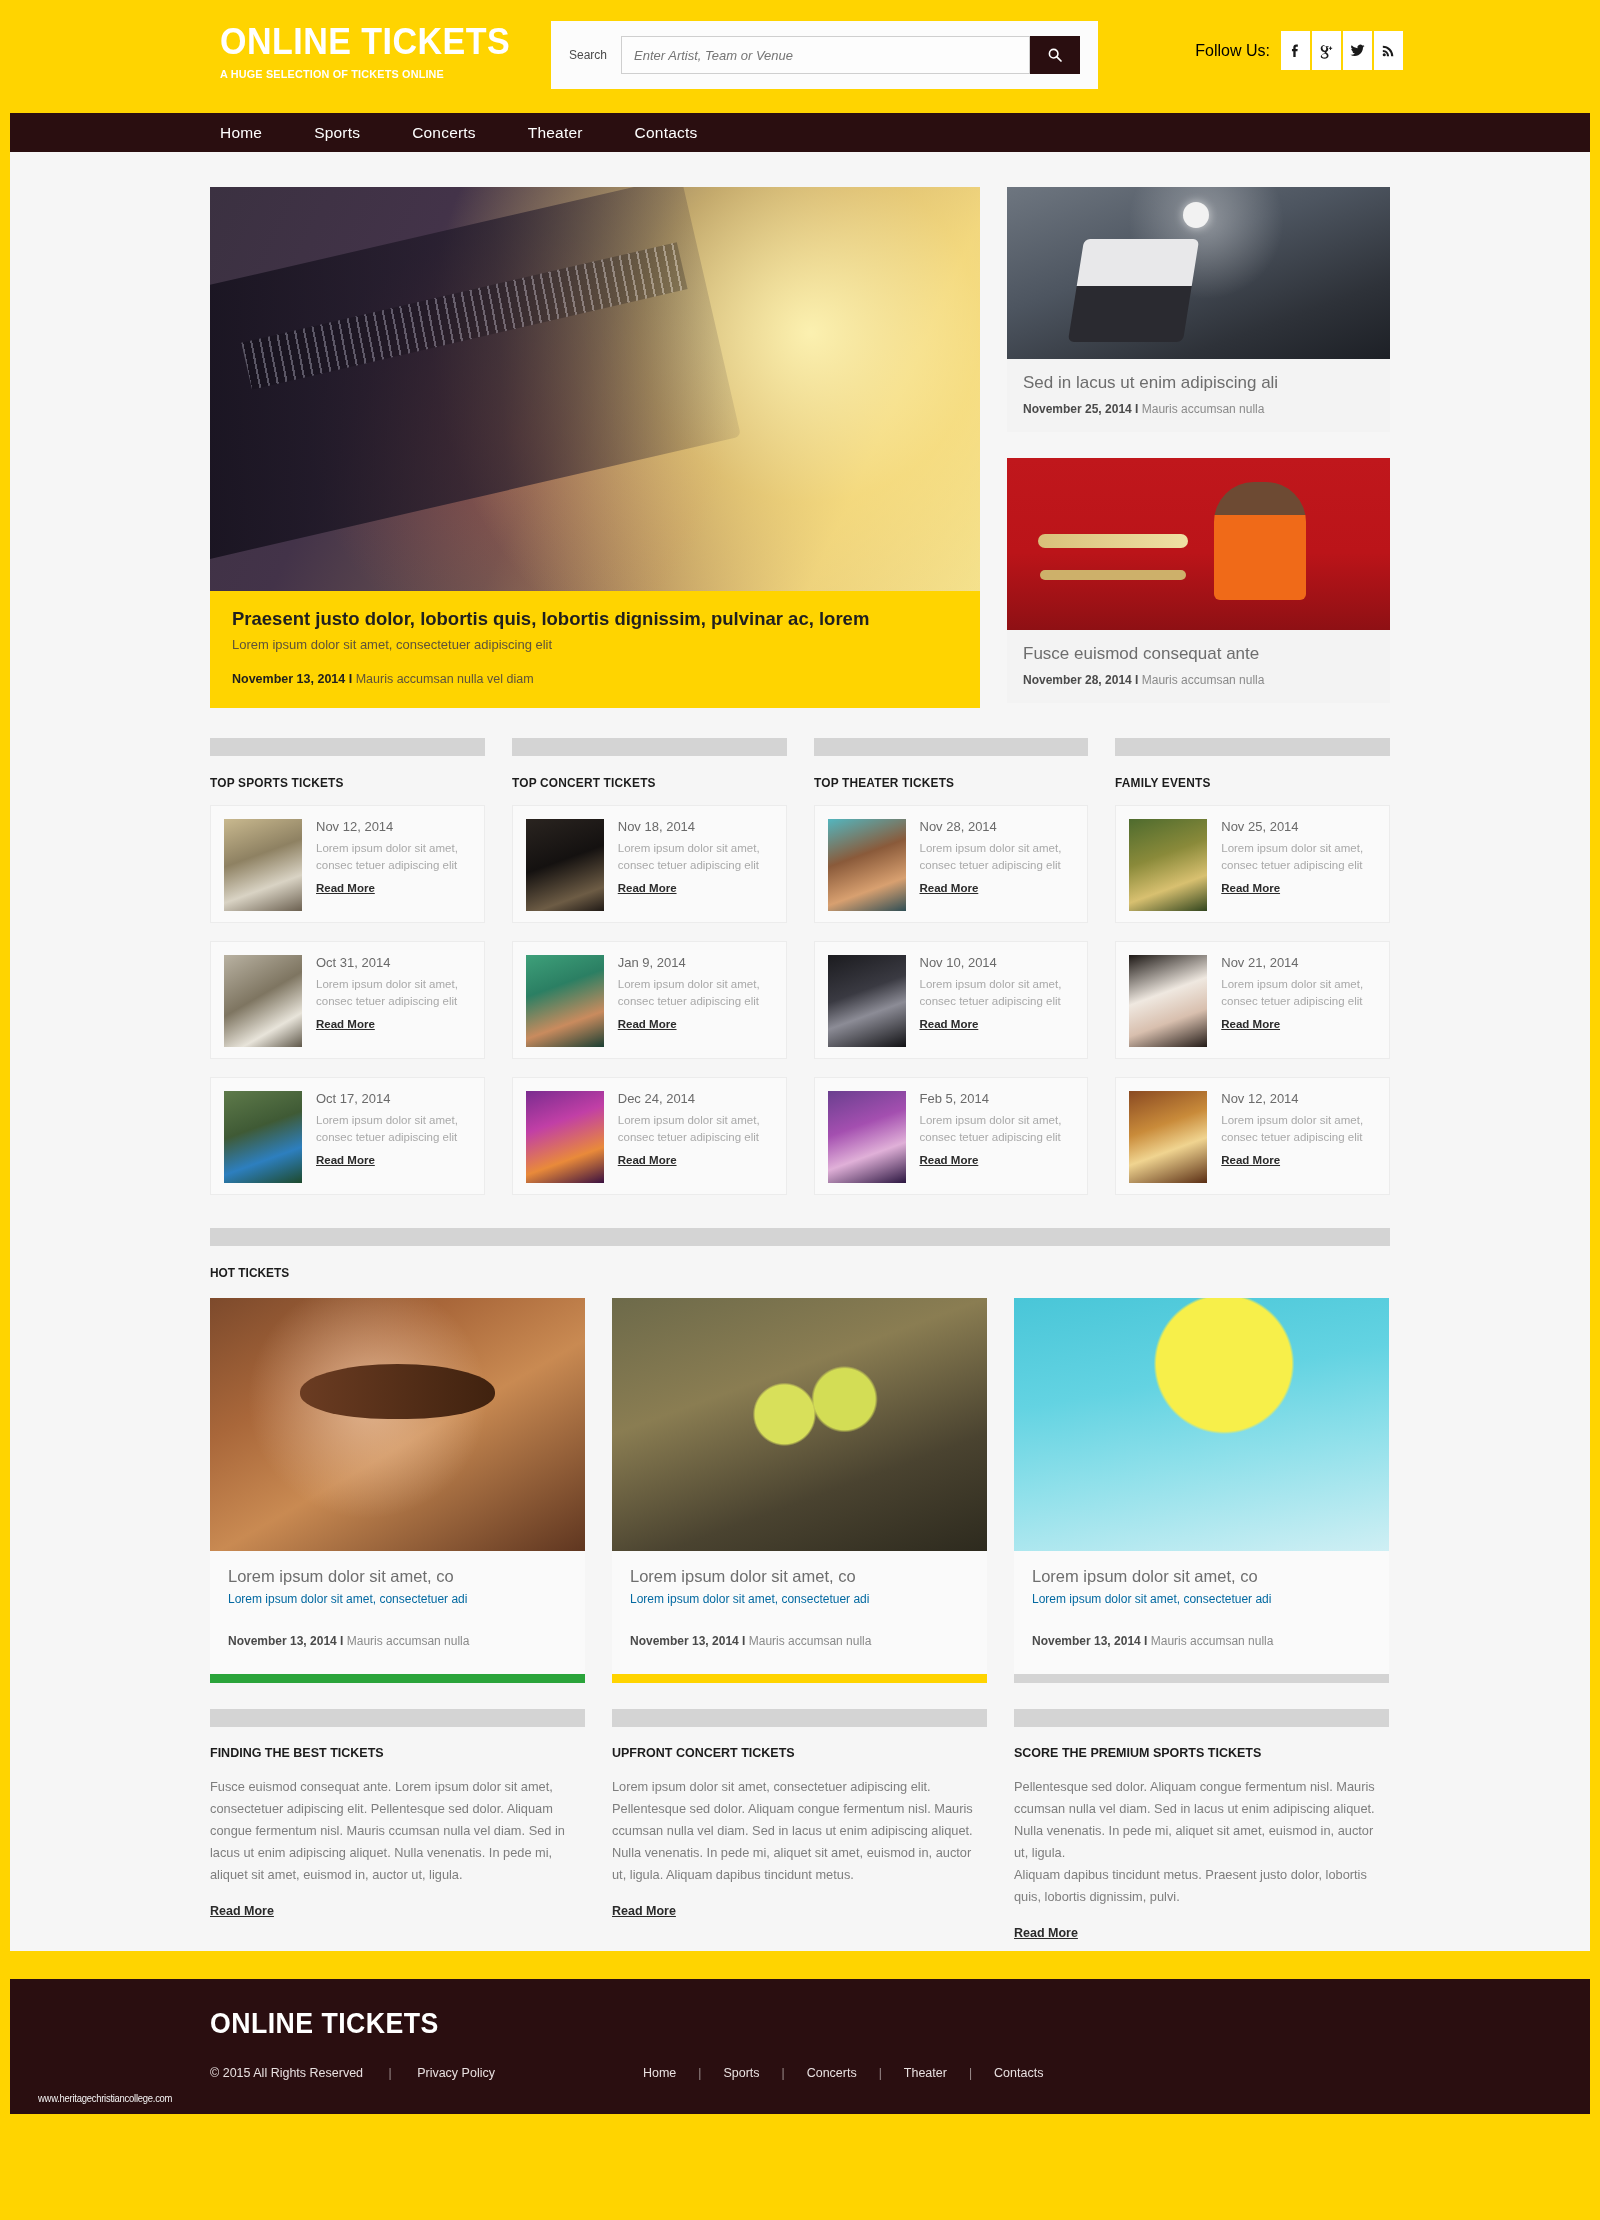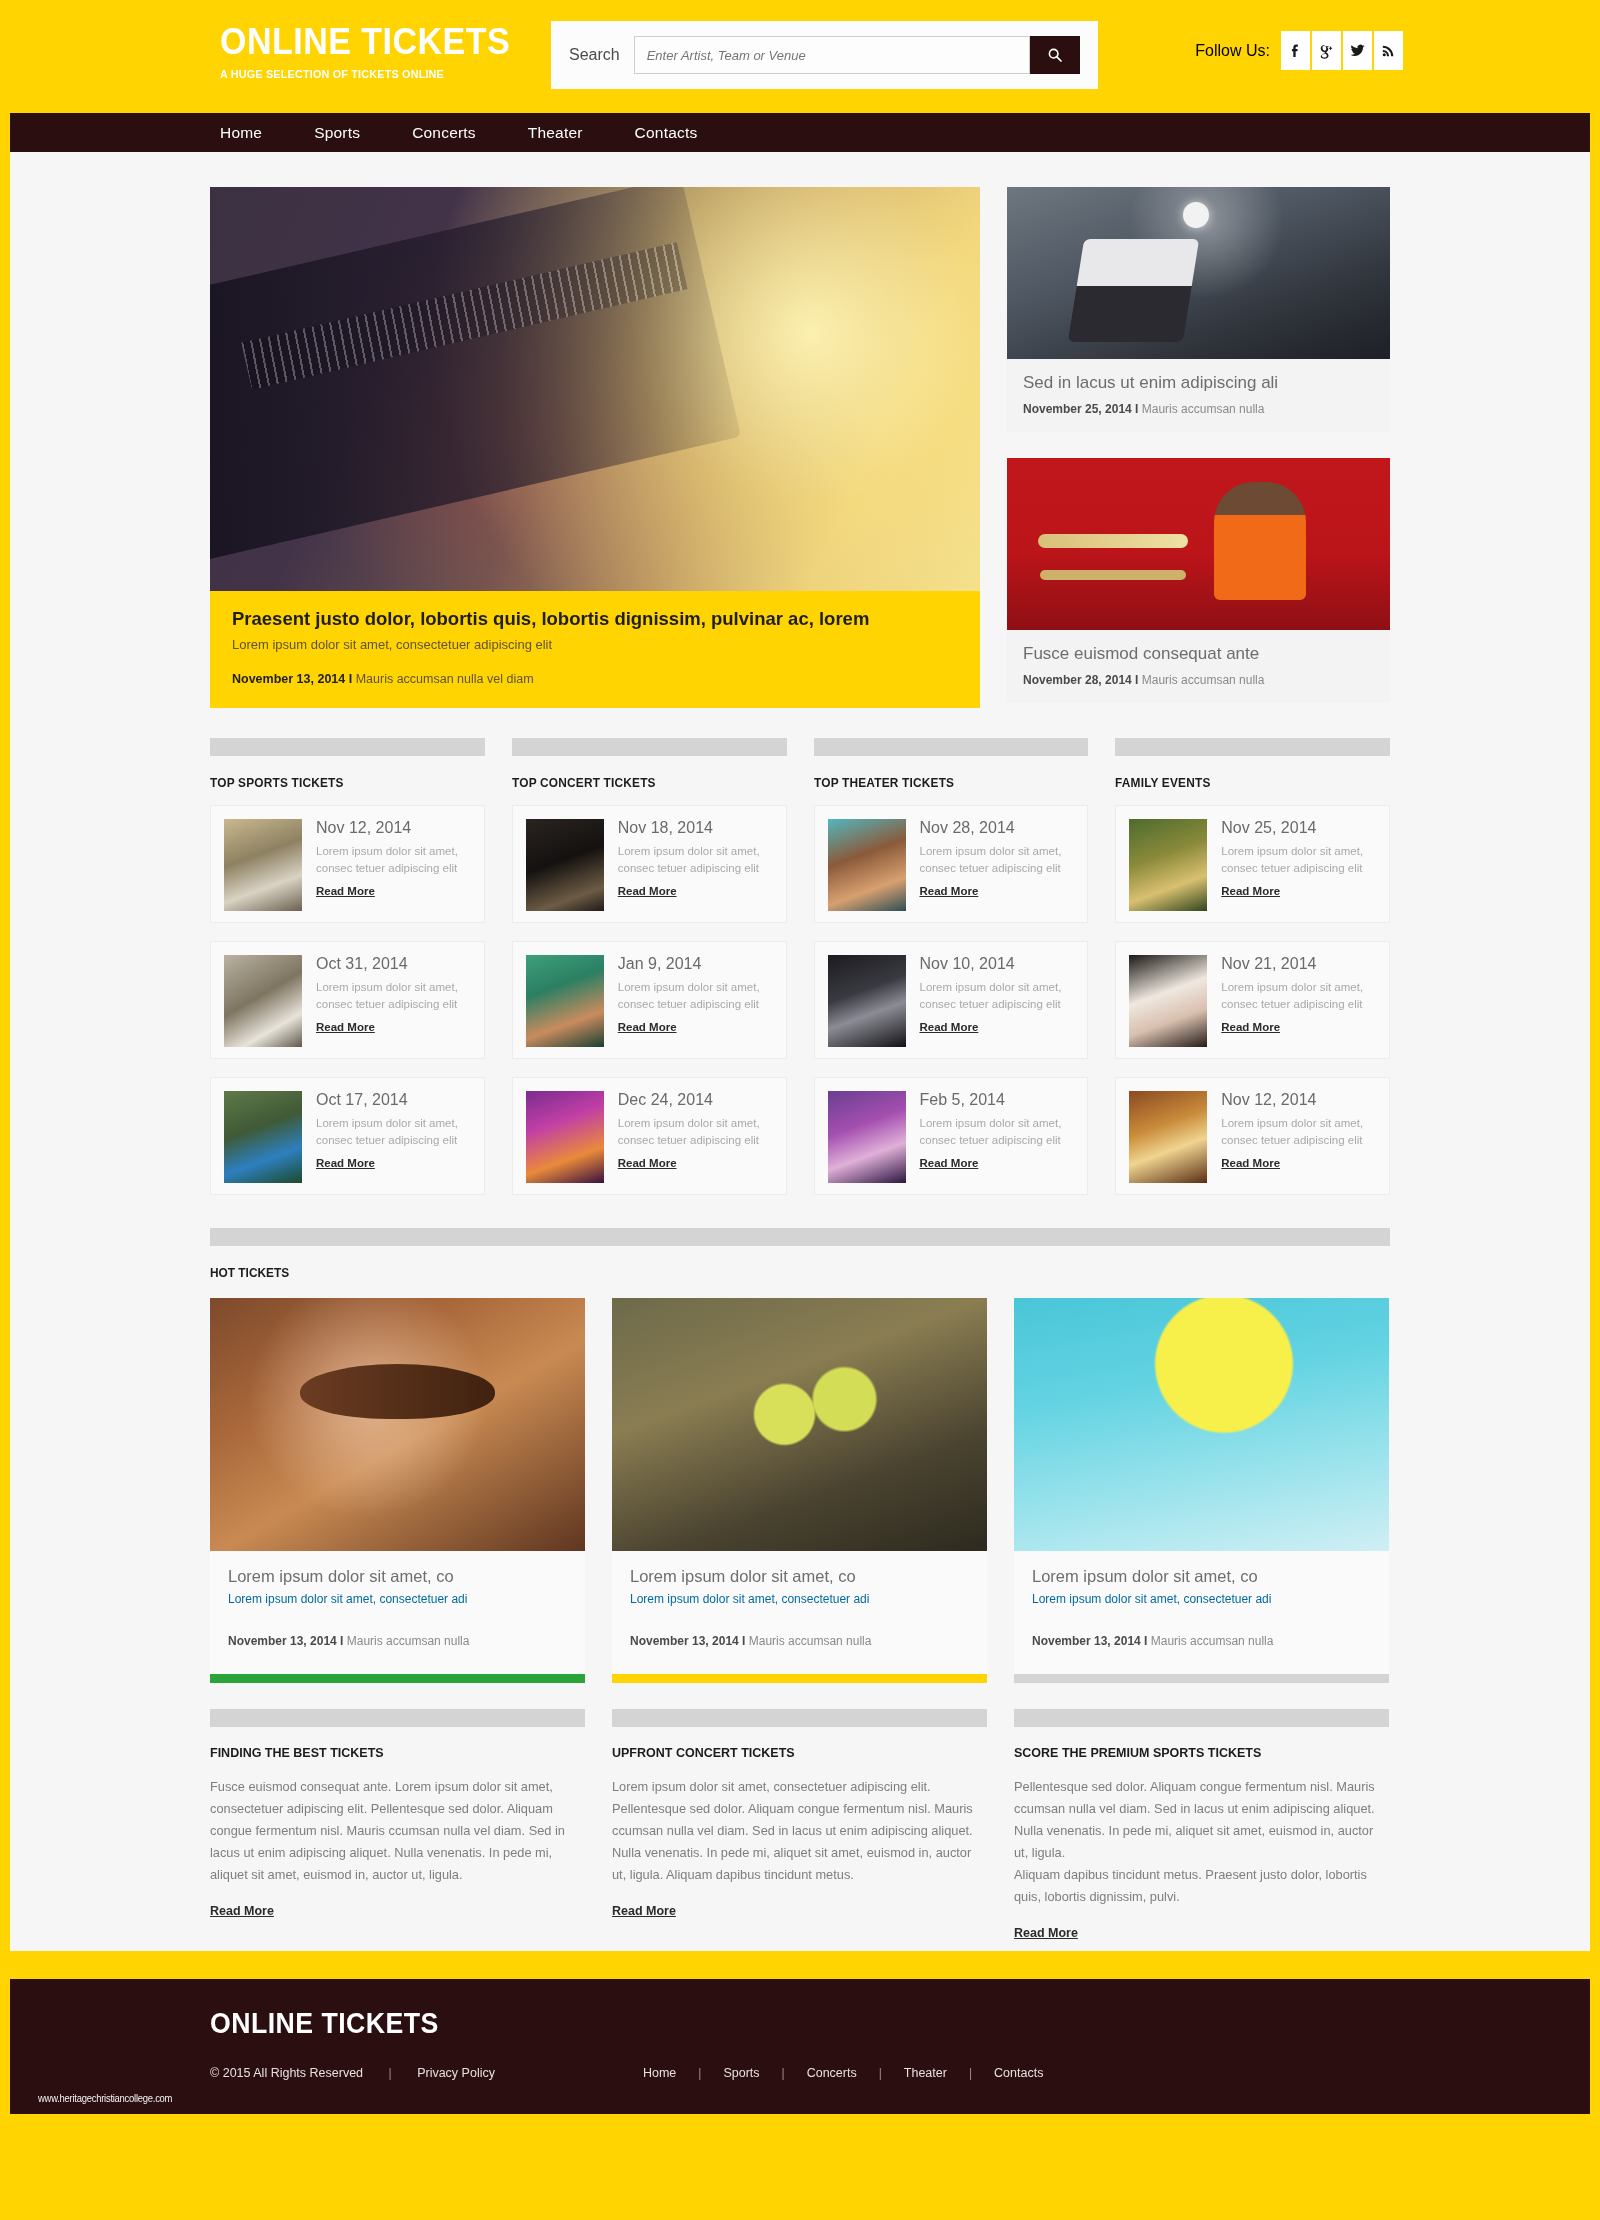--- a/index.html
+++ b/index.html
@@ -34,7 +34,7 @@
     width: 547px; height: 68px; background: #fcfcfc;
     display: flex; align-items: center; padding: 0 18px;
   }
-  .search-label { font-size: 16px; color: #4b4b4b; margin-right: 14px; white-space: nowrap; }
+  .search-label { font-size: 12px; color: #4b4b4b; margin-right: 14px; white-space: nowrap; }
   .search-input {
     flex: 1; height: 38px; border: 1px solid #cfcfcf; background: #fdfdfd;
     font-size: 13px; font-style: italic; color: #9a9a9a; padding: 0 12px;

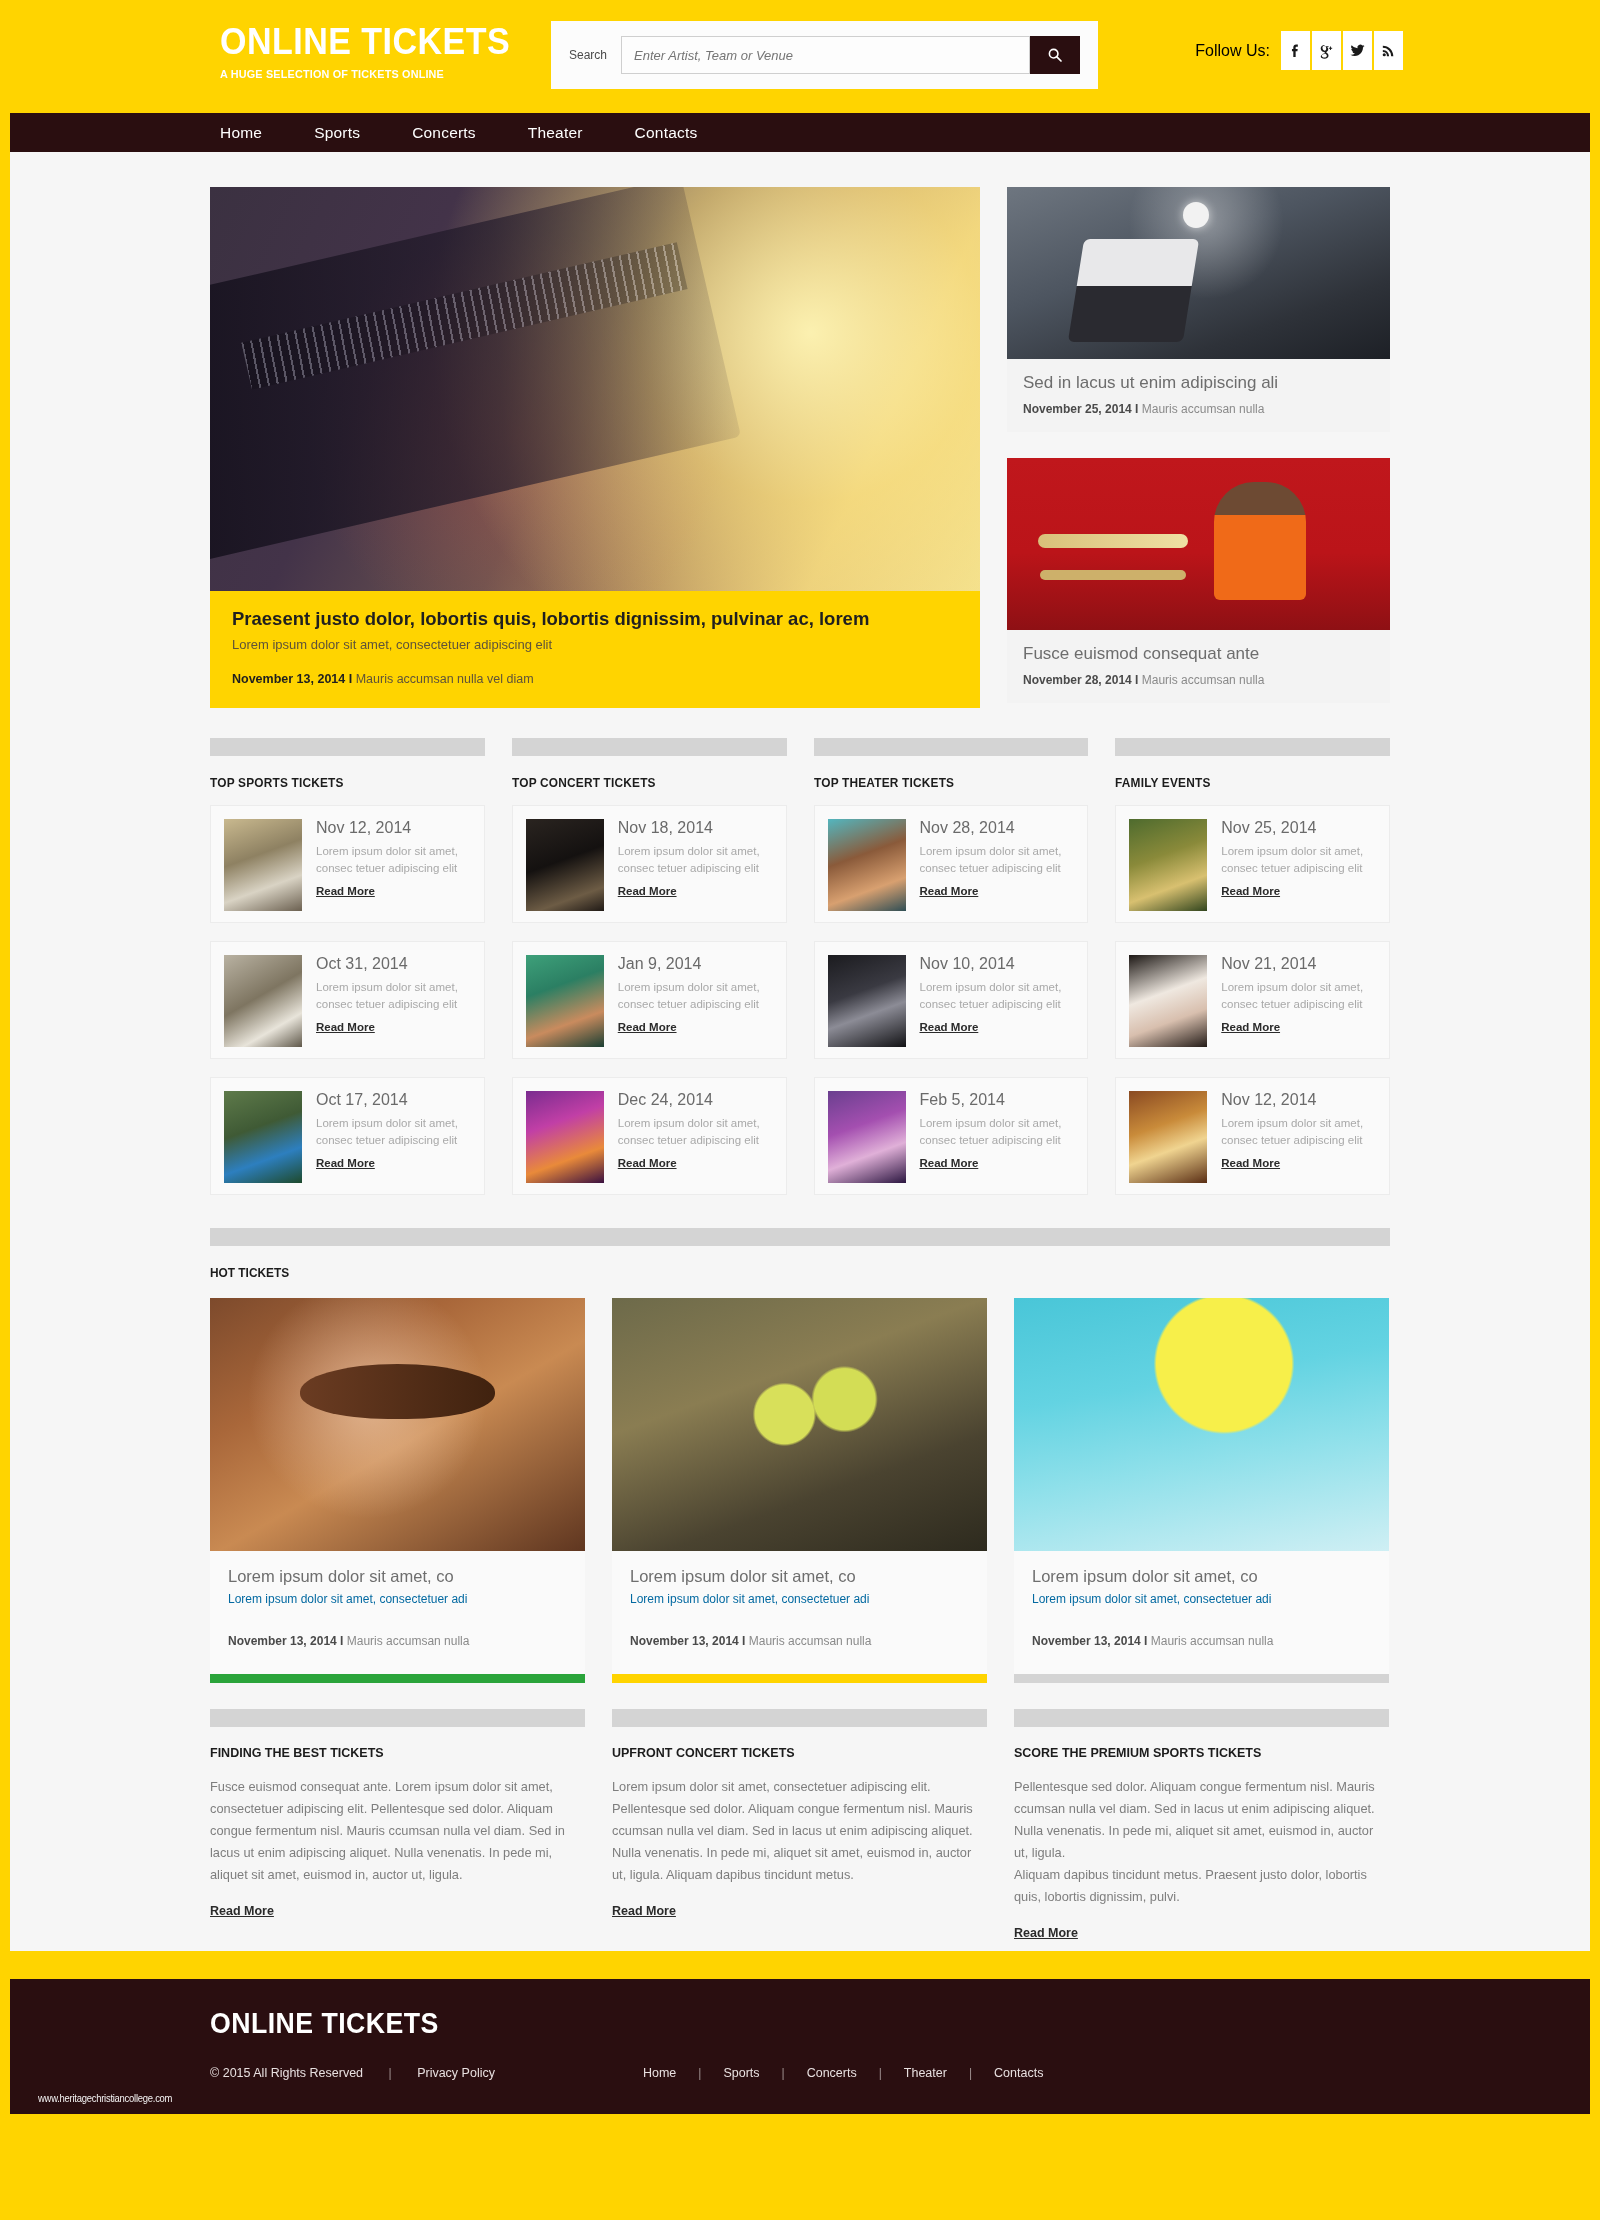--- a/index.html
+++ b/index.html
@@ -158,7 +158,7 @@
   }
   .thumb { width: 78px; height: 92px; flex: none; background: #777; }
   .tbody { flex: 1; min-width: 0; }
-  .tdate { font-size: 16px; color: #6a6a6a; }
+  .tdate { font-size: 13px; color: #6a6a6a; }
   .tdesc { font-size: 11.5px; color: #a9a9a9; line-height: 1.5; margin-top: 6px; }
   .tmore { font-size: 11.5px; color: #2b2b2b; font-weight: bold; margin-top: 7px; display:inline-block; }
 

